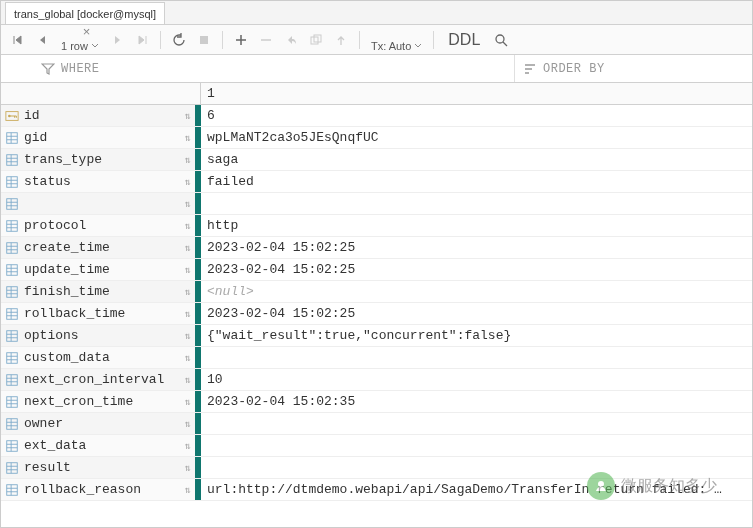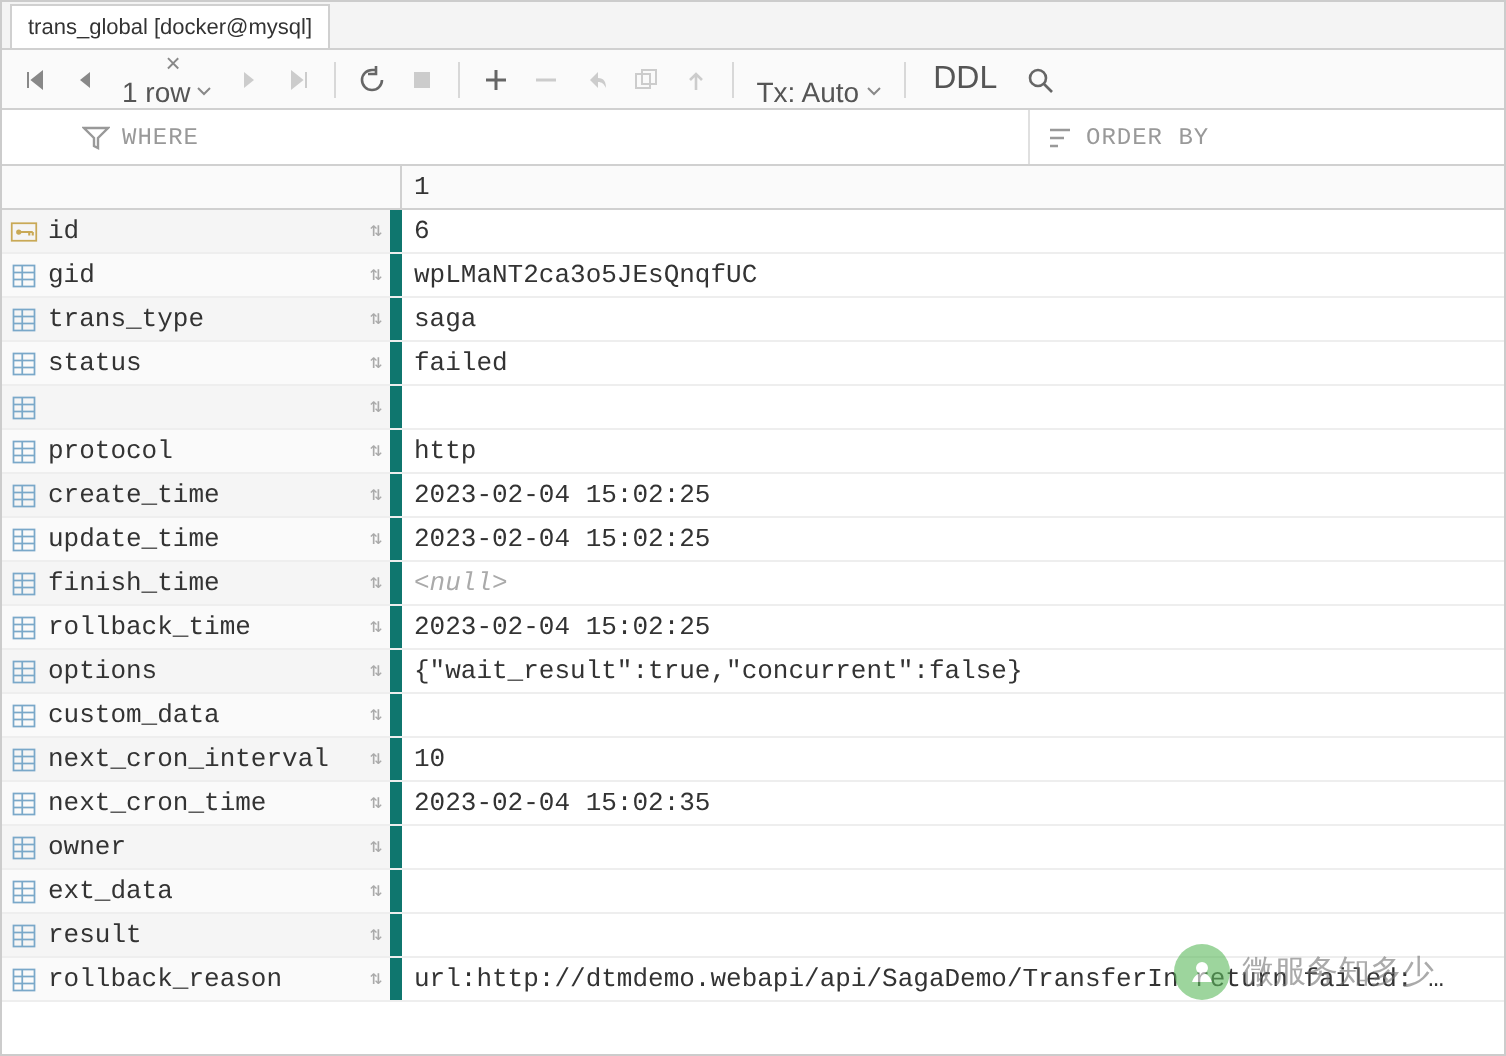--- a/index.html
+++ b/index.html
@@ -12,7 +12,7 @@
 .tb-btn { width: 22px; height: 22px; display: flex; align-items: center; justify-content: center; color: #666; border-radius: 2px; cursor: pointer; }
 .tb-btn.disabled { color: #ccc; }
 .tb-sep { width: 1px; height: 18px; background: #d8d8d8; margin: 0 4px; }
-.tb-label { font-size: 14px; color: #555; padding: 0 4px; display:flex; align-items:center; gap:3px;margin-top:12px; }
+.tb-label { font-size: 11px; color: #555; padding: 0 4px; display:flex; align-items:center; gap:3px;margin-top:12px; }
 .ddl-btn { font-size: 16px; color: #555; padding: 2px 6px; border: 1px solid transparent; border-radius: 2px; }
 .filter-bar { height: 28px; border-bottom: 1px solid #d0d0d0; display: flex; padding-left: 32px; }
 .filter-left { flex: 0 0 482px; display: flex; align-items: center; padding: 0 8px; gap: 6px; color: #999; border-right: 1px solid #e0e0e0; }

